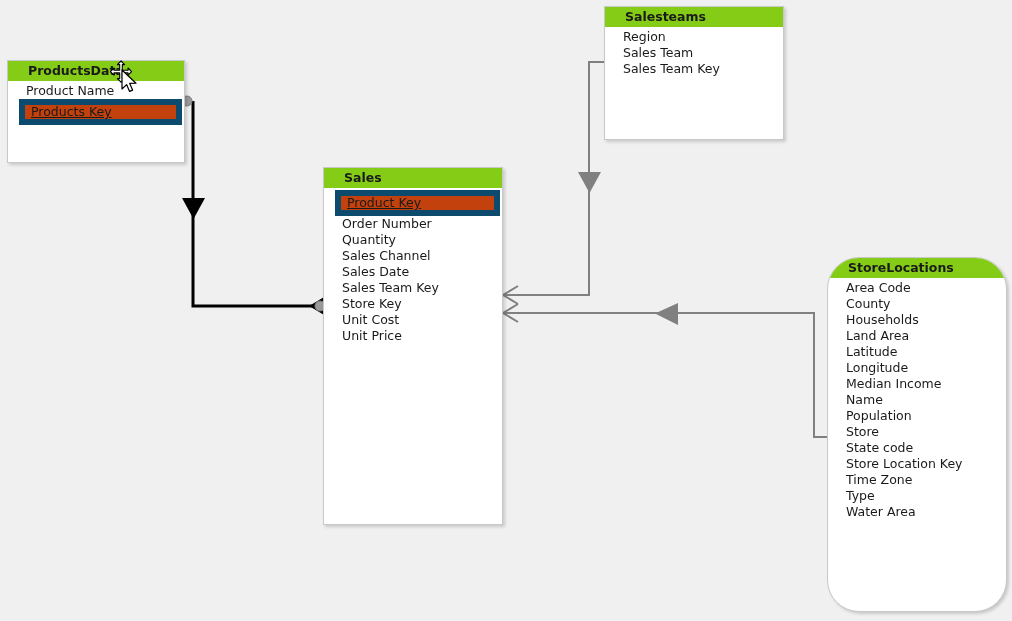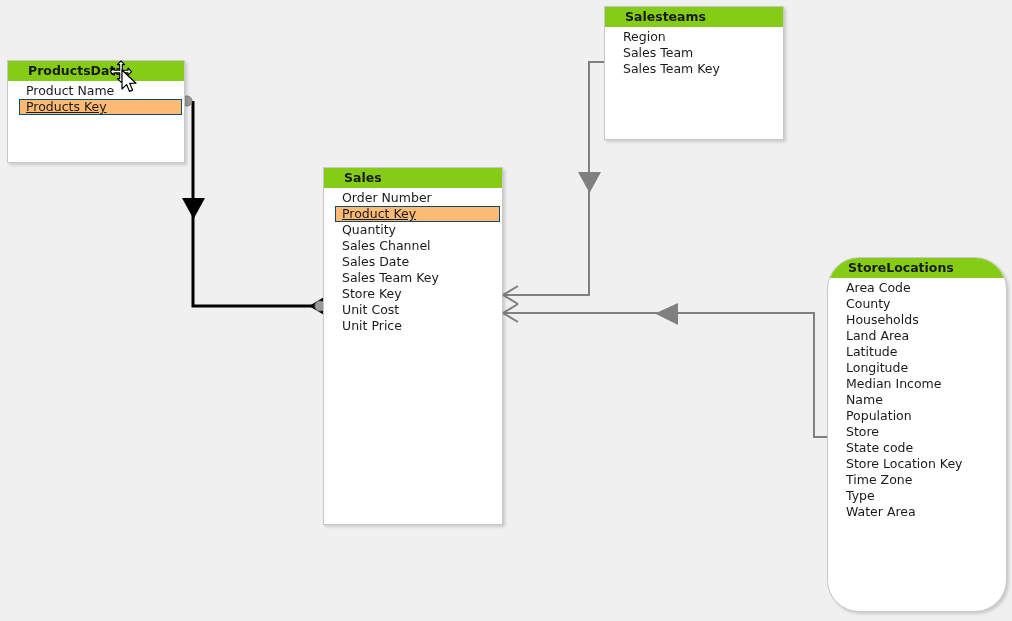--- a/index.html
+++ b/index.html
@@ -67,8 +67,8 @@
     position: relative;
   }
   .field.selected {
-    border: 1px solid #0c4a6e;
-    background: #fdba74;
+    border: 6px solid #0c4a6e;
+    background: #c2410c;
     margin-right: 2px;
   }
   .field.selected .field-text {

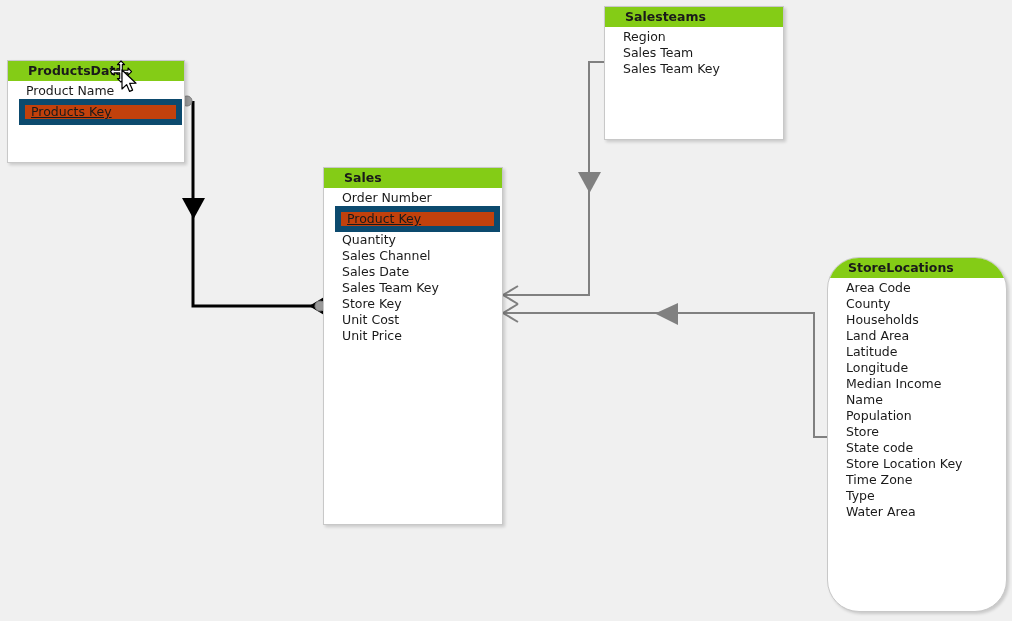--- a/index.html
+++ b/index.html
@@ -136,8 +136,8 @@
       <div class="table-card" style="left: 323px; top: 127px; width: 180px; height: 358px; margin-top: 40px;">
         <div class="table-header">Sales</div>
         <ul class="field-list">
+          <li class="field selected"><span class="field-text">Product Key</span></li>
           <li class="field"><span class="field-text">Order Number</span></li>
-          <li class="field selected"><span class="field-text">Product Key</span></li>
           <li class="field"><span class="field-text">Quantity</span></li>
           <li class="field"><span class="field-text">Sales Channel</span></li>
           <li class="field"><span class="field-text">Sales Date</span></li>

